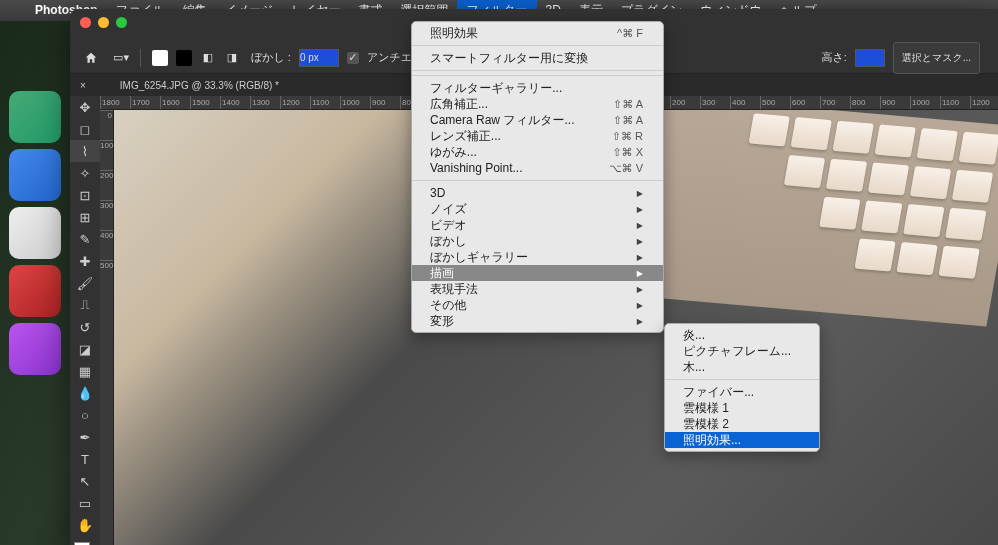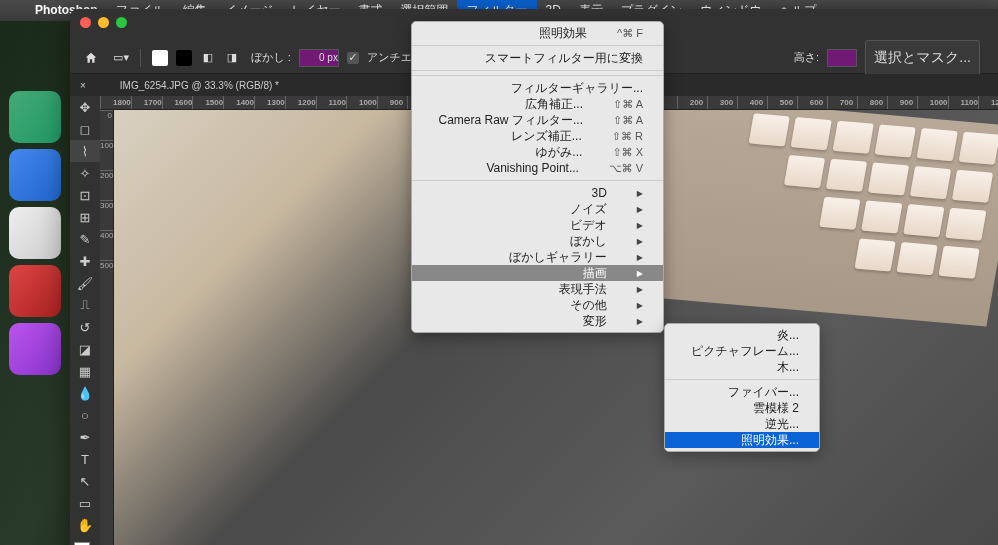--- a/index.html
+++ b/index.html
@@ -57,7 +57,7 @@
 .canvas .key { position: absolute; width: 36px; height: 30px; background: linear-gradient(#f8f0e8,#e8d8c8); border-radius: 3px; box-shadow: 0 2px 3px rgba(0,0,0,.2); }
 
 .menu { position: absolute; background: #e8e8e8; border: 1px solid #aaa; border-radius: 5px; box-shadow: 0 4px 16px rgba(0,0,0,.35); font-size: 12px; color: #222; padding: 3px 0; }
-.menu .mi { height: 16px; padding: 0 20px 0 18px; display: flex; align-items: center; justify-content: flex-end; gap: 30px; }
+.menu .mi { height: 16px; padding: 0 20px 0 18px; display: flex; align-items: center; justify-content: space-between; gap: 30px; }
 .menu .mi.arrow::after { content: "▶"; font-size: 8px; color: #444; }
 .menu .mi.hov { background: #0a63d4; color: #fff; }
 .menu .mi.hov::after { color: #fff; }

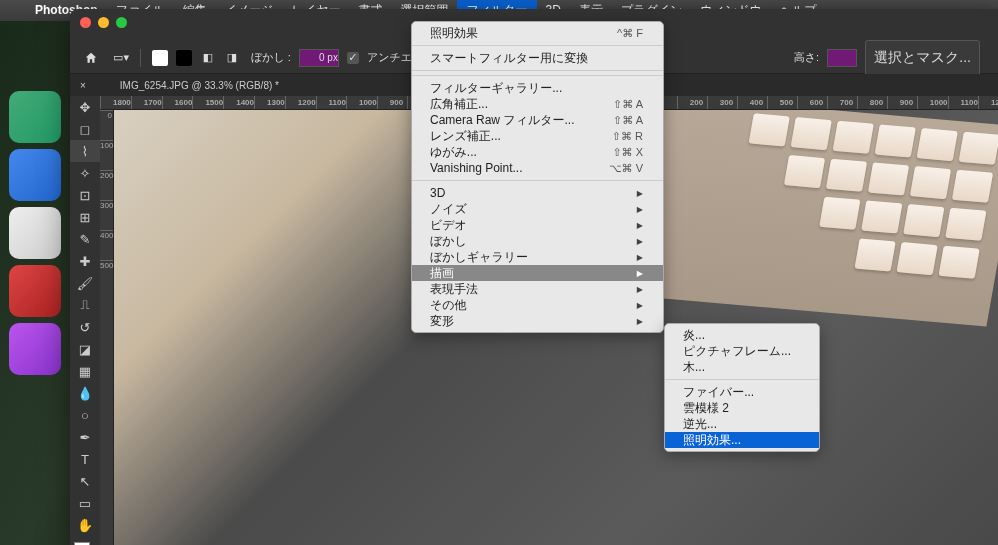--- a/index.html
+++ b/index.html
@@ -30,7 +30,7 @@
 .toolbar .grp { display: flex; gap: 2px; }
 .toolbar .sq { width: 16px; height: 16px; background: #fff; border-radius: 2px; }
 .toolbar .sq.b { background: #000; }
-.toolbar .field { width: 40px; height: 18px; background: #701a75; border: 1px solid #555; color: #ddd; font-size: 10px; text-align: right; line-height: 16px; }
+.toolbar .field { width: 40px; height: 18px; background: #1d4ed8; border: 1px solid #555; color: #ddd; font-size: 10px; text-align: left; line-height: 16px; }
 .toolbar .chk { width: 12px; height: 12px; background: #555; border-radius: 2px; display: inline-flex; align-items: center; justify-content: center; }
 .toolbar .sbtn { padding: 8px 8px; border: 1px solid #555; border-radius: 3px; background: #3a3a3a; font-size: 14px; }
 

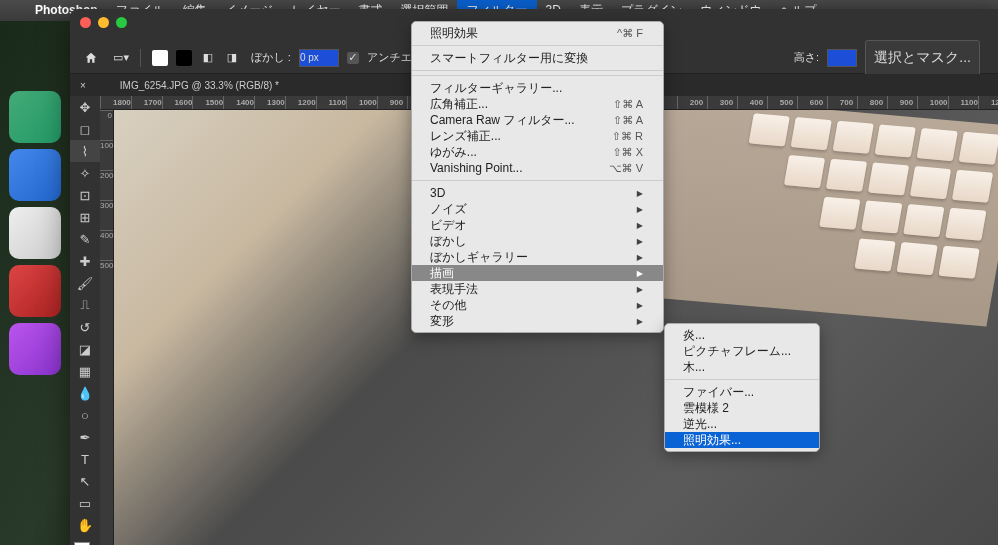--- a/index.html
+++ b/index.html
@@ -32,7 +32,7 @@
 .toolbar .sq.b { background: #000; }
 .toolbar .field { width: 40px; height: 18px; background: #1d4ed8; border: 1px solid #555; color: #ddd; font-size: 10px; text-align: left; line-height: 16px; }
 .toolbar .chk { width: 12px; height: 12px; background: #555; border-radius: 2px; display: inline-flex; align-items: center; justify-content: center; }
-.toolbar .sbtn { padding: 8px 8px; border: 1px solid #555; border-radius: 3px; background: #3a3a3a; font-size: 14px; }
+.toolbar .sbtn { padding: 8px 8px; border: 1px solid #555; border-radius: 3px; background: #3a3a3a; font-size: 10px; }
 
 .tabbar { position: absolute; top: 65px; left: 0; width: 100%; height: 22px; background: #2a2a2a; display: flex; align-items: center; padding-left: 10px; color: #ccc; font-size: 10px; gap: 6px; }
 .tabbar .tab { padding: 0 4px; margin-left: 24px; }

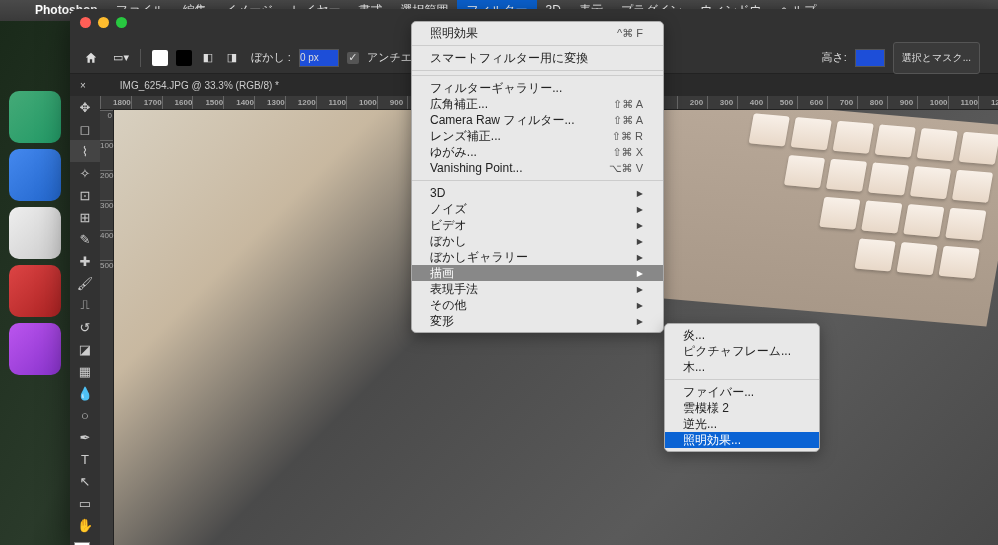--- a/index.html
+++ b/index.html
@@ -39,7 +39,7 @@
 .tabbar .close { font-size: 10px; }
 
 .rulers { position: absolute; top: 87px; left: 30px; right: 0; height: 14px; background: #3a3a3a; display: flex; overflow: hidden; border-bottom: 1px solid #222; }
-.rulers .tick { flex: 0 0 30px; font-size: 8px; color: #aaa; text-align: left; border-left: 1px solid #666; padding-left: 12px; line-height: 14px; font-weight: bold; }
+.rulers .tick { flex: 0 0 30px; font-size: 8px; color: #aaa; text-align: left; border-left: 1px solid #666; padding-left: 1px; line-height: 14px; }
 
 .vruler { position: absolute; top: 101px; left: 30px; width: 14px; bottom: 0; background: #3a3a3a; border-right: 1px solid #222; }
 .vruler .vt { font-size: 8px; color: #aaa; writing-mode: horizontal-tb; text-align: right; height: 30px; border-top: 1px solid #666; padding-right: 1px; }

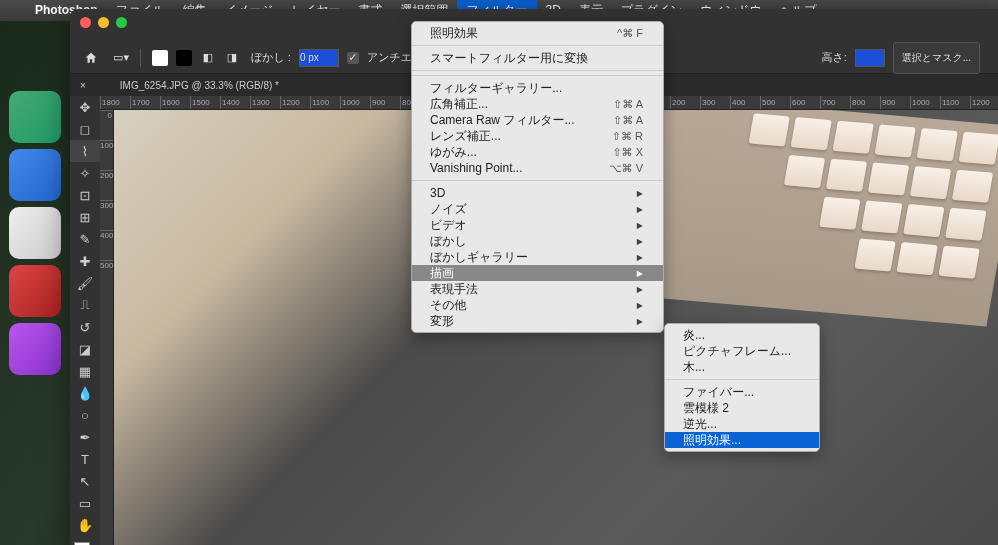--- a/index.html
+++ b/index.html
@@ -353,6 +353,9 @@
       <span>ファイバー...</span>
     </div>
   <div class="mi">
+      <span>雲模様 1</span>
+    </div>
+  <div class="mi">
       <span>雲模様 2</span>
     </div>
   <div class="mi">

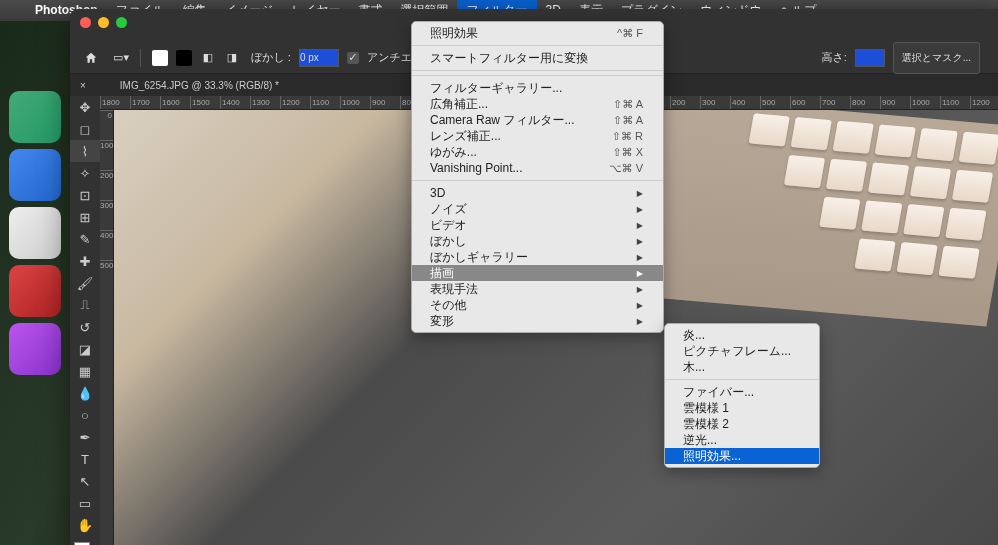--- a/index.html
+++ b/index.html
@@ -358,9 +358,6 @@
   <div class="mi">
       <span>雲模様 2</span>
     </div>
-  <div class="mi">
-      <span>逆光...</span>
-    </div>
   <div class="mi hov">
       <span>照明効果...</span>
     </div>

